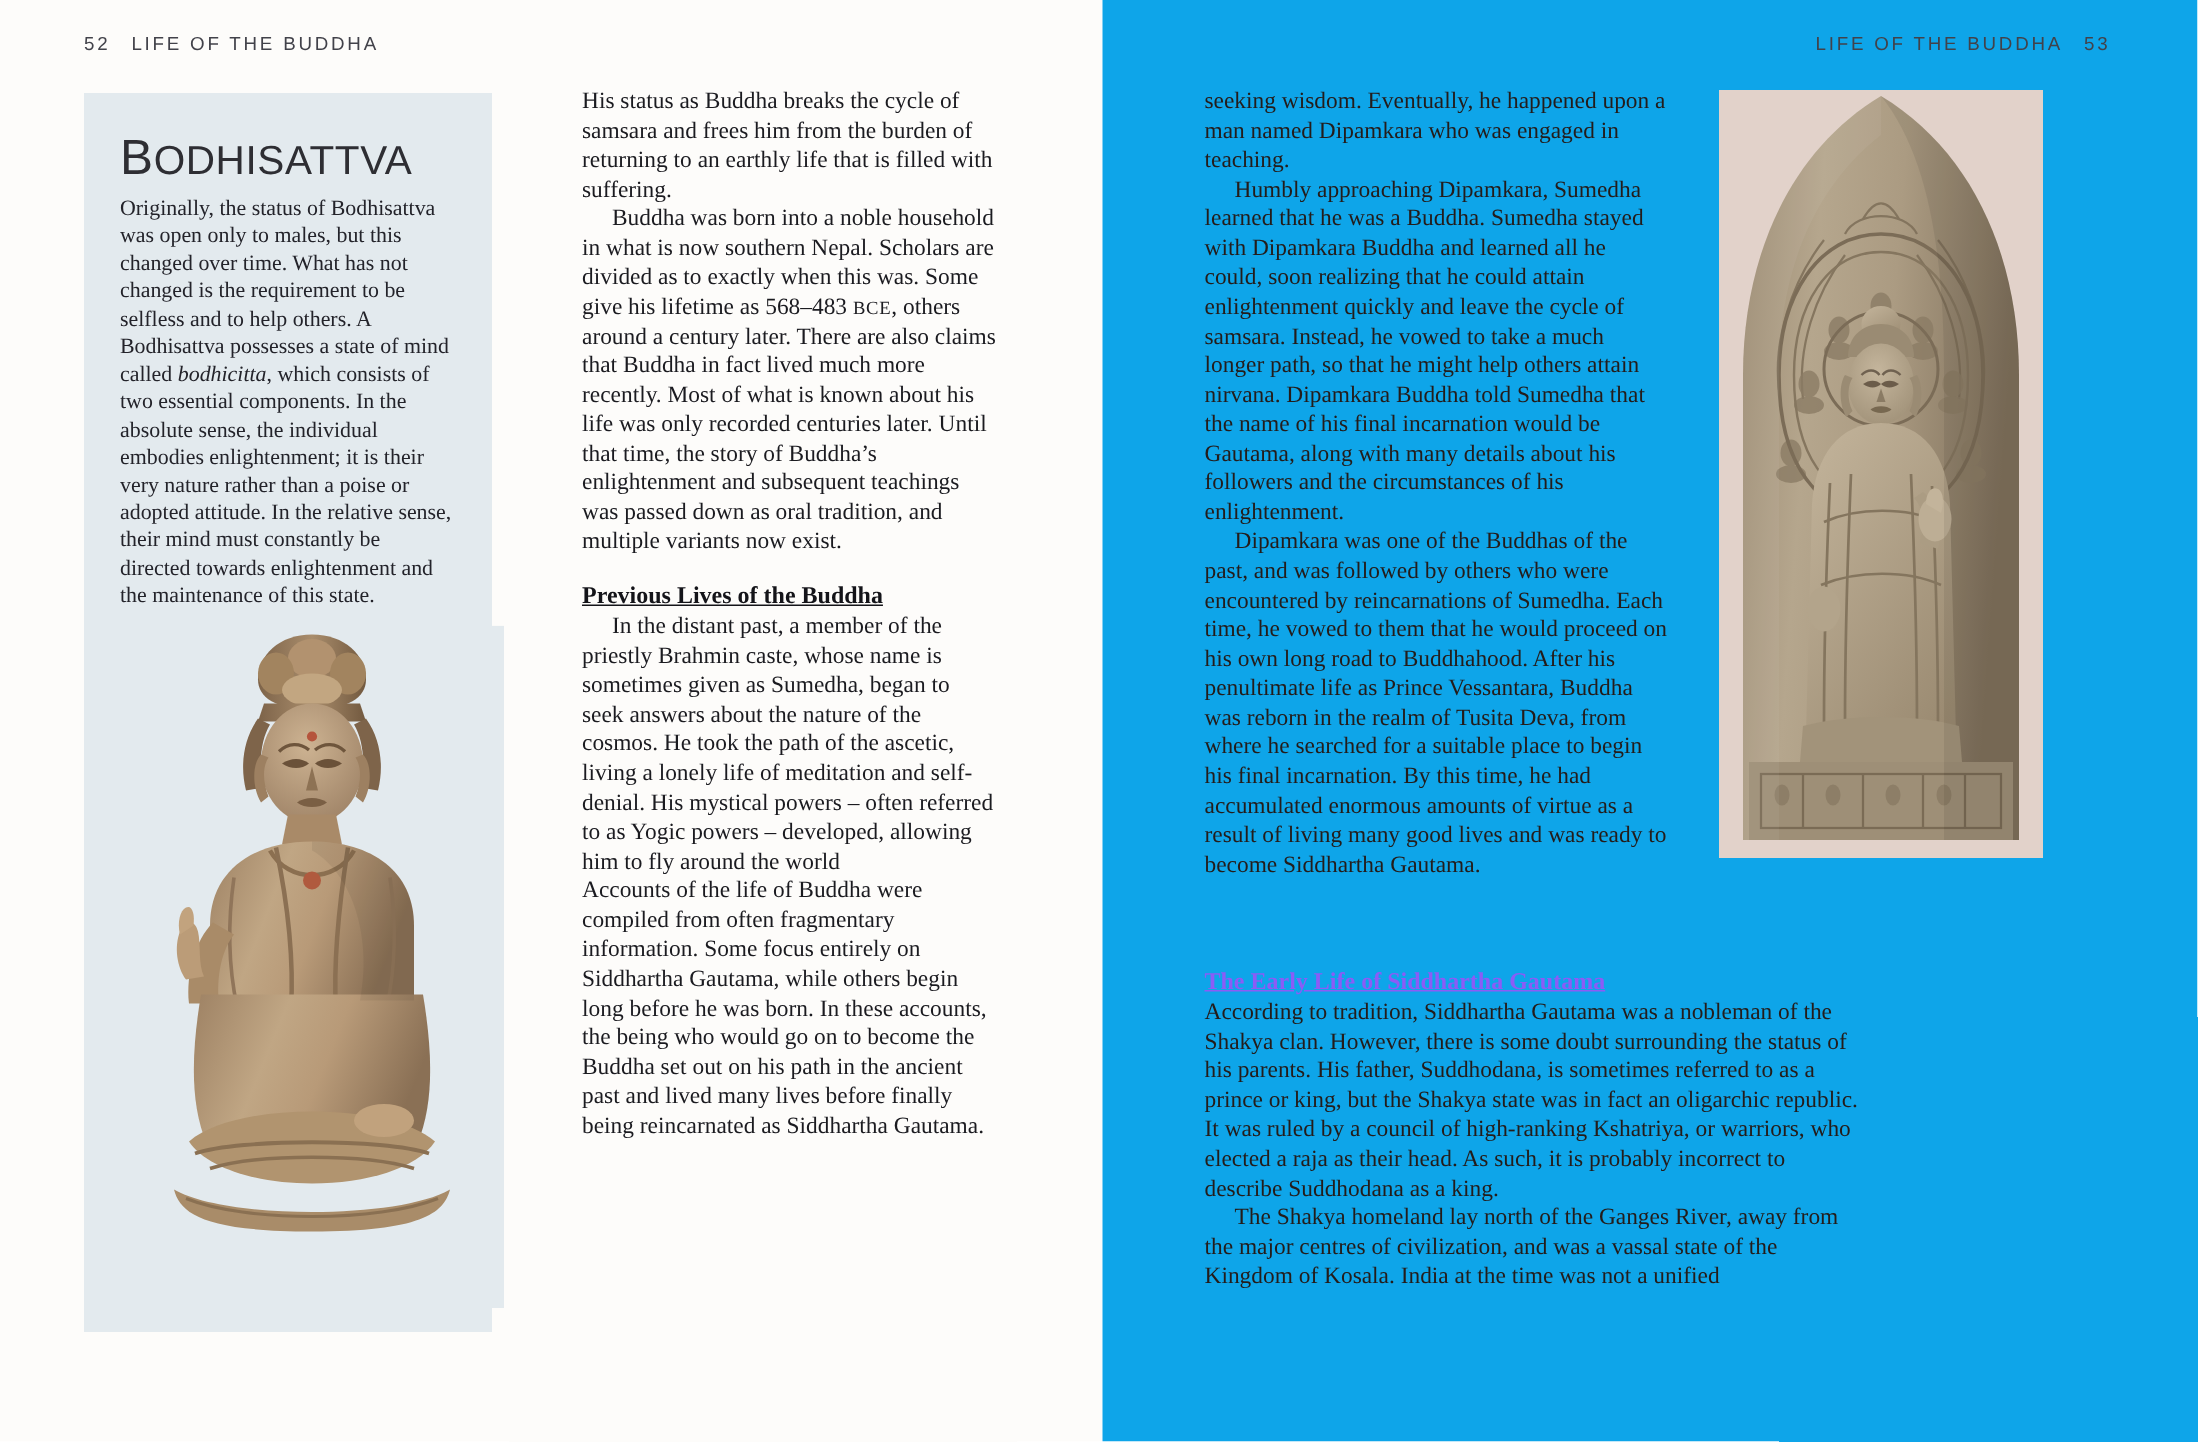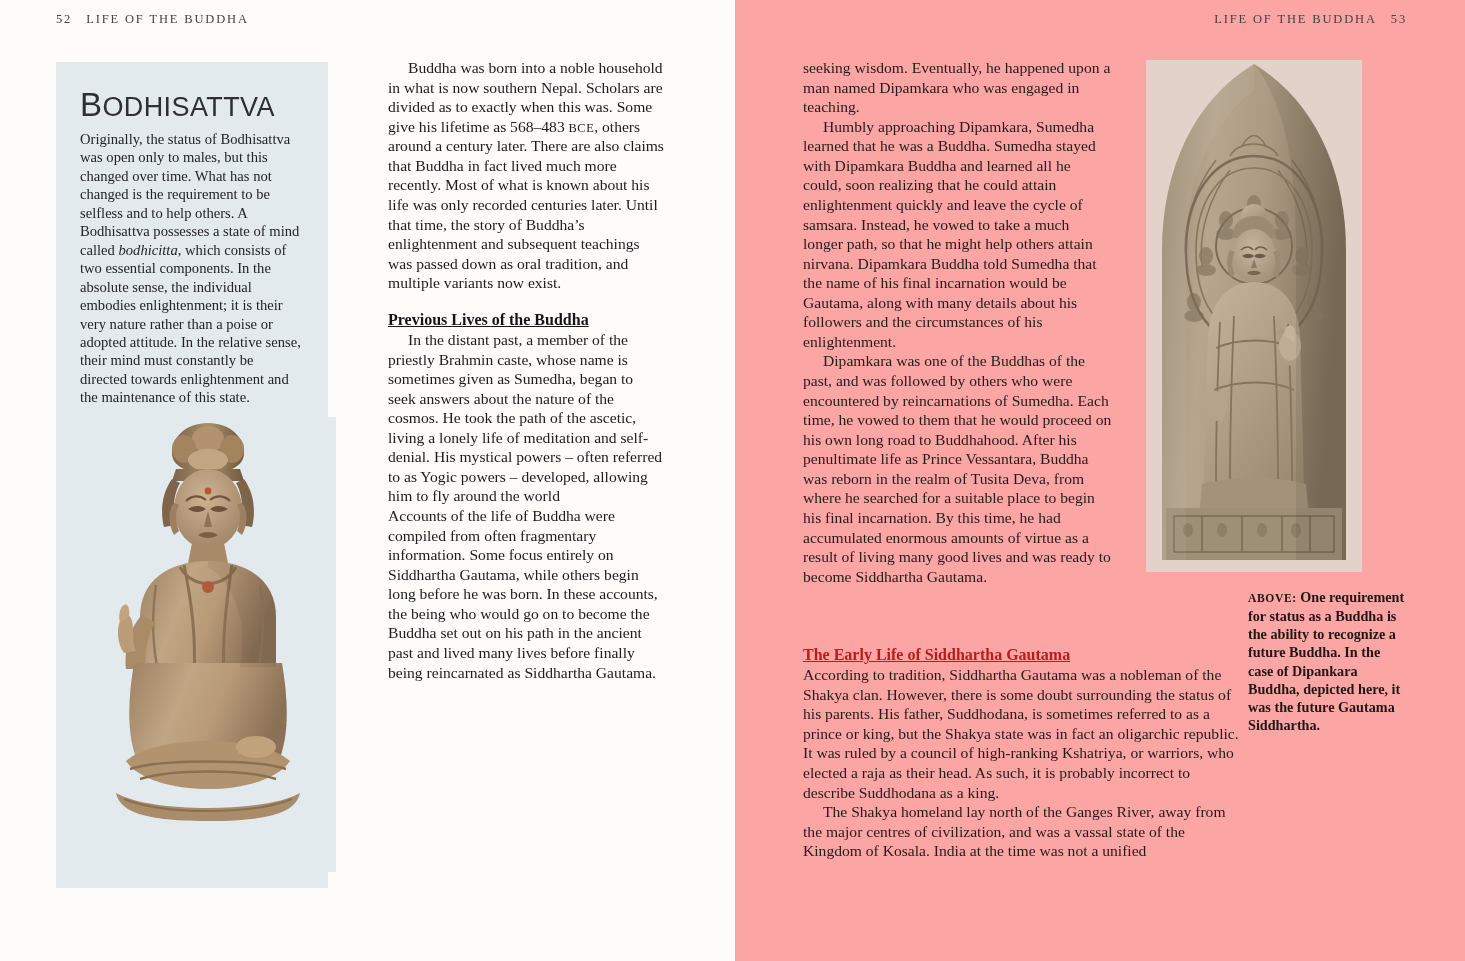--- a/index.html
+++ b/index.html
@@ -38,8 +38,8 @@
   
   .runhead {
     position: absolute;
-    top: 12px;
-    font-family: Liberation Serif, serif;
+    top: 22px;
+    font-family: Liberation Sans, sans-serif;
     font-size: 12.5px;
     letter-spacing: 1.85px;
     color: #42424a;

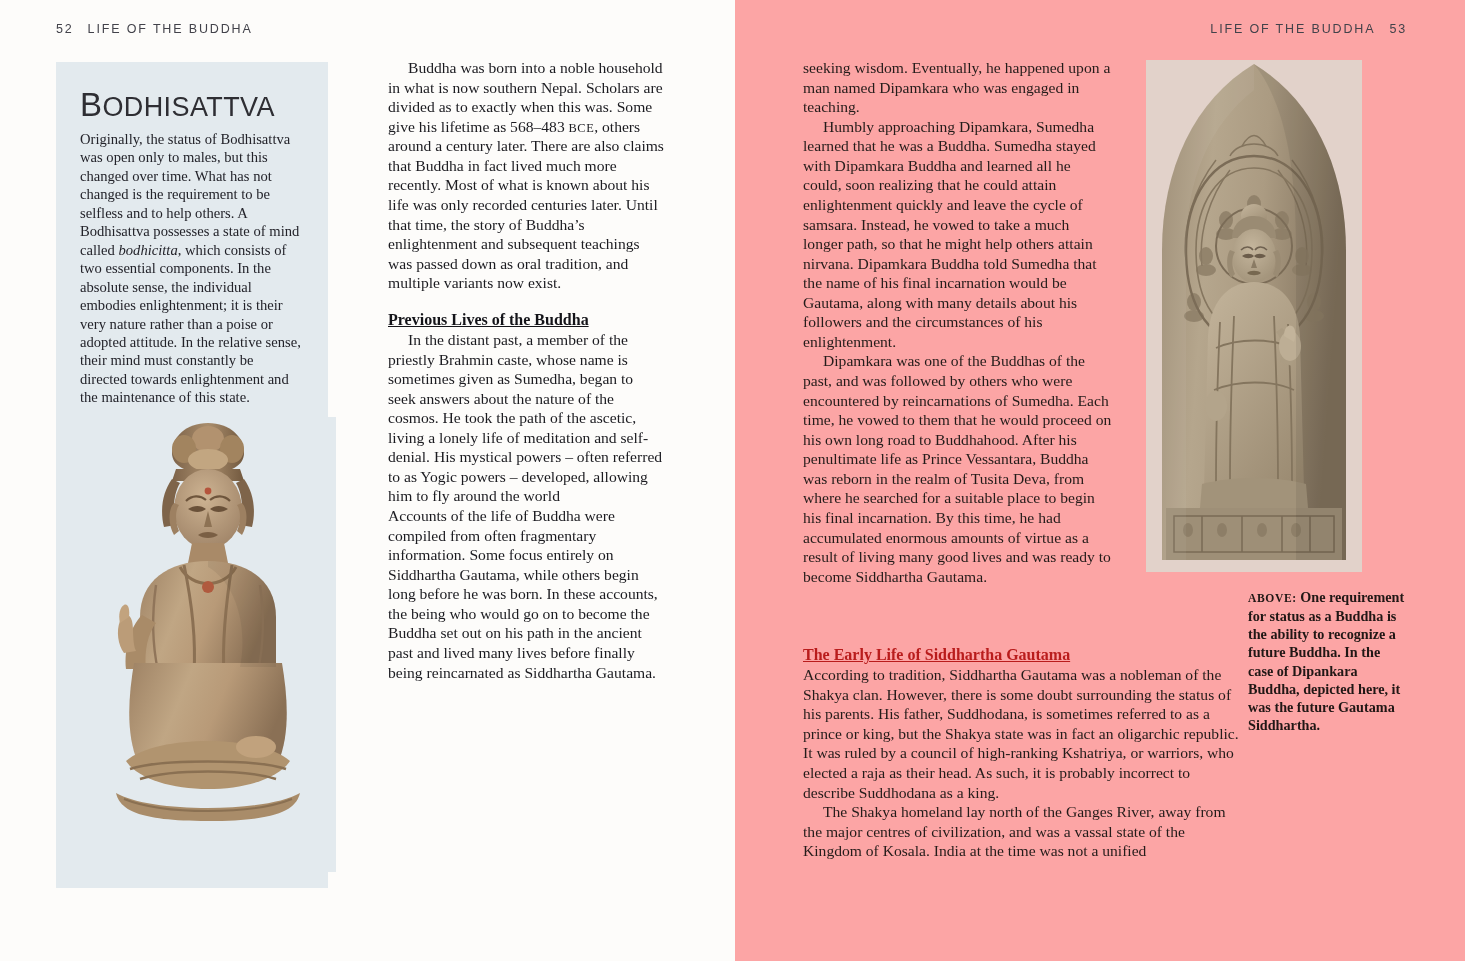--- a/index.html
+++ b/index.html
@@ -32,7 +32,7 @@
   }
   .page-right {
     width: 730px;
-    background: #fca5a5;
+    background: #0ea5e9;
   }
 
   

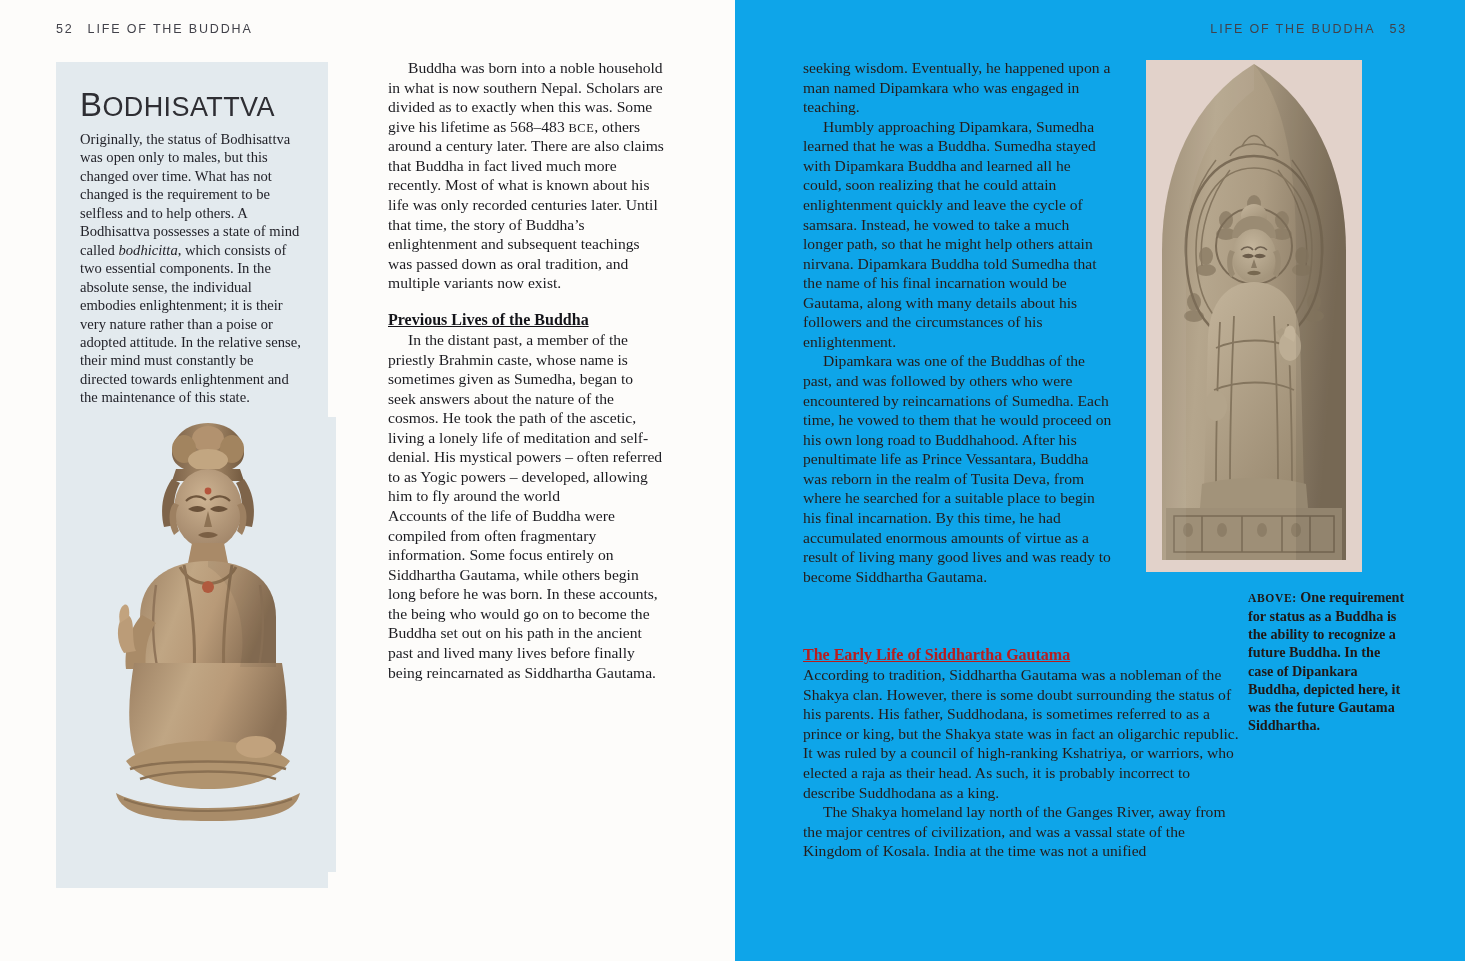--- a/index.html
+++ b/index.html
@@ -267,6 +267,7 @@
     </div>
 
     <div class="col-left-main">
+      <p class="bodytext">His status as Buddha breaks the cycle of samsara and frees him from the burden of returning to an earthly life that is filled with suffering.</p>
       <p class="bodytext indent"><span>Buddha was born into a noble household in what is now southern Nepal. Scholars are divided as to exactly when this was. Some give his lifetime as 568–483 </span><span class="smallcaps">BCE</span><span>, others around a century later. There are also claims that Buddha in fact lived much more recently. Most of what is known about his life was only recorded centuries later. Until that time, the story of Buddha’s enlightenment and subsequent teachings was passed down as oral tradition, and multiple variants now exist.</span></p>
       <h3 class="subhead">Previous Lives of the Buddha</h3>
       <p class="bodytext indent">In the distant past, a member of the priestly Brahmin caste, whose name is sometimes given as Sumedha, began to seek answers about the nature of the cosmos. He took the path of the ascetic, living a lonely life of meditation and self-denial. His mystical powers – often referred to as Yogic powers – developed, allowing him to fly around the world</p>

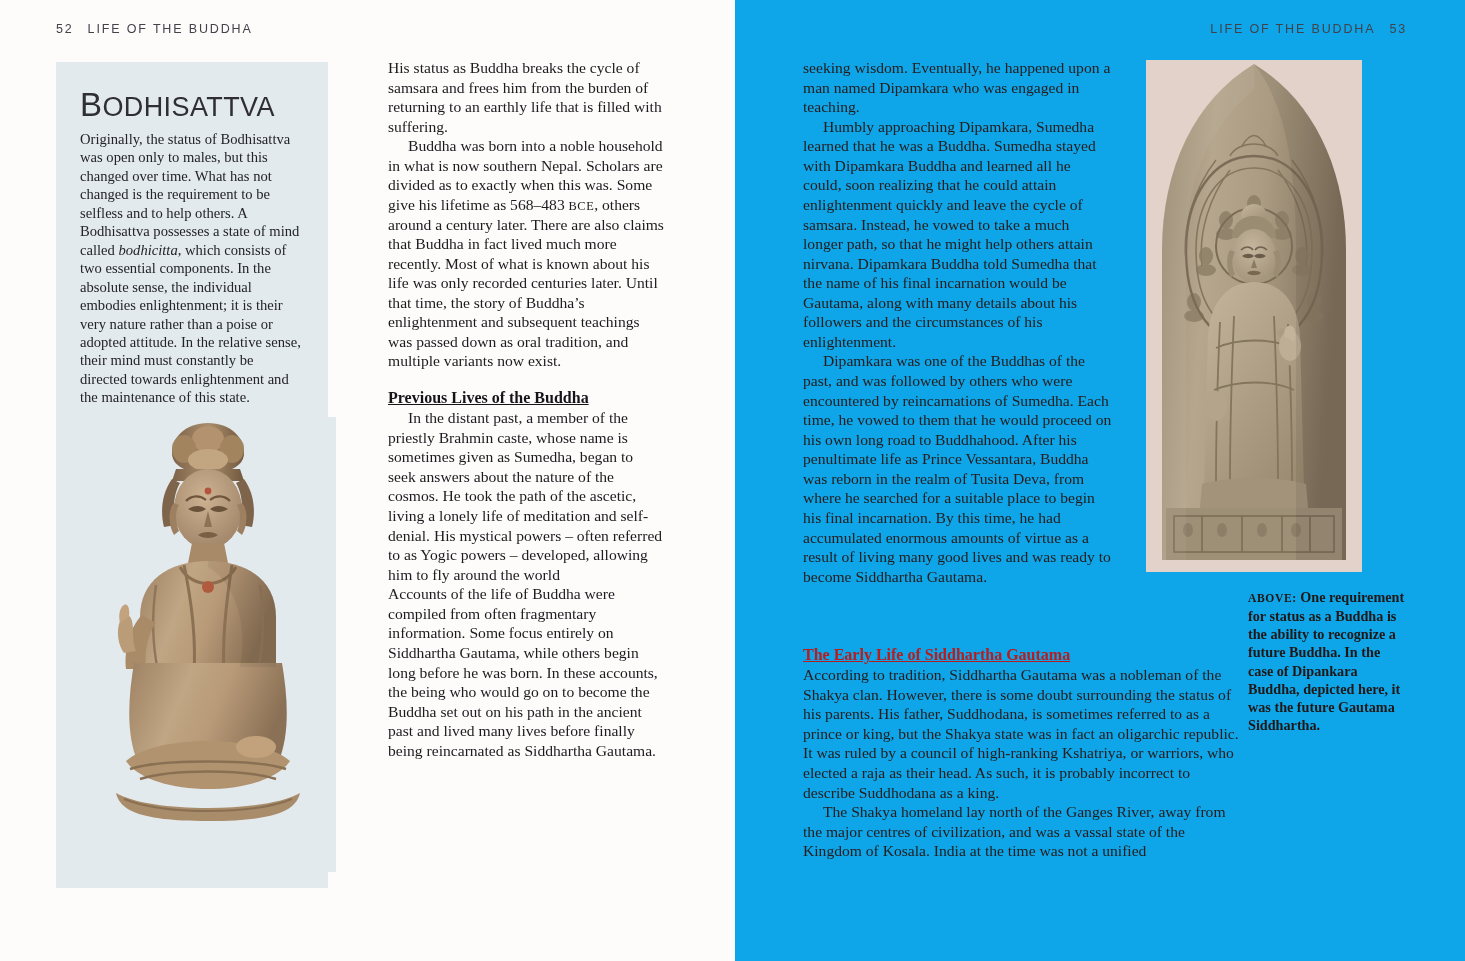--- a/index.html
+++ b/index.html
@@ -399,7 +399,6 @@
     </svg>
   </div>
 
-  <div class="relief-caption"><span class="caplabel">ABOVE:</span><span> One requirement for status as a Buddha is the ability to recognize a future Buddha. In the case of Dipankara Buddha, depicted here, it was the future Gautama Siddhartha.</span></div>
 
 </div>
 

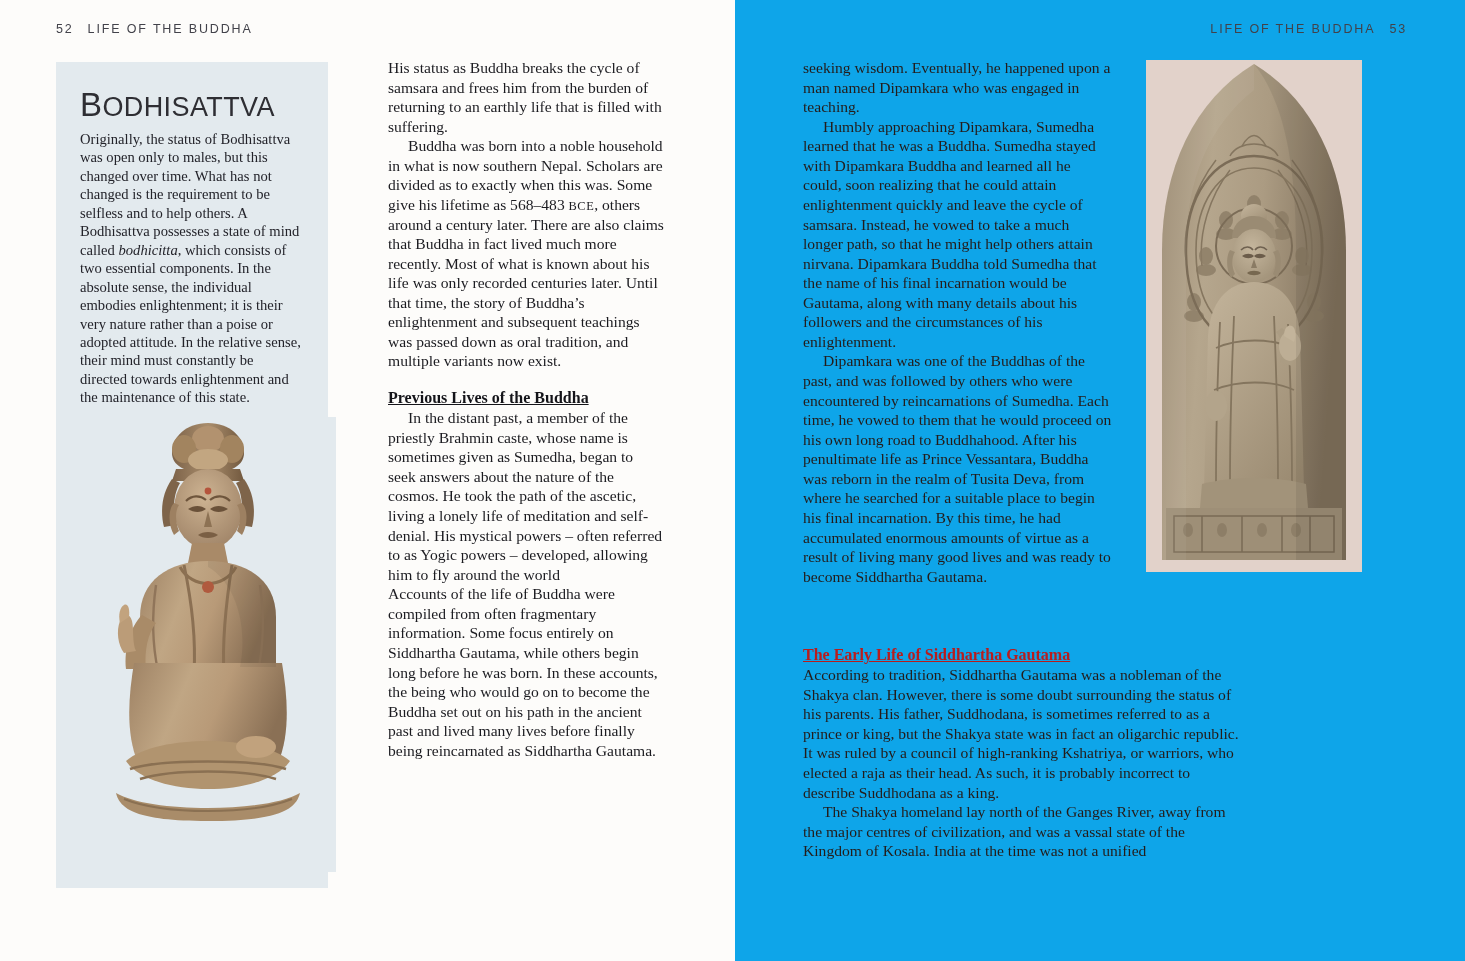--- a/index.html
+++ b/index.html
@@ -291,7 +291,7 @@
   </div>
 
   <div style="position:absolute; left:803px; top:645px; width:437px;">
-    <h3 class="subhead" style="color:#b91c1c; margin-top:0;">The Early Life of Siddhartha Gautama</h3>
+    <h3 class="subhead" style="color:#8b5cf6; margin-top:0;">The Early Life of Siddhartha Gautama</h3>
     <p class="bodytext" style="color:#241c1a;">According to tradition, Siddhartha Gautama was a nobleman of the Shakya clan. However, there is some doubt surrounding the status of his parents. His father, Suddhodana, is sometimes referred to as a prince or king, but the Shakya state was in fact an oligarchic republic. It was ruled by a council of high-ranking Kshatriya, or warriors, who elected a raja as their head. As such, it is probably incorrect to describe Suddhodana as a king.</p>
     <p class="bodytext indent" style="color:#241c1a;">The Shakya homeland lay north of the Ganges River, away from the major centres of civilization, and was a vassal state of the Kingdom of Kosala. India at the time was not a unified</p>
   </div>

